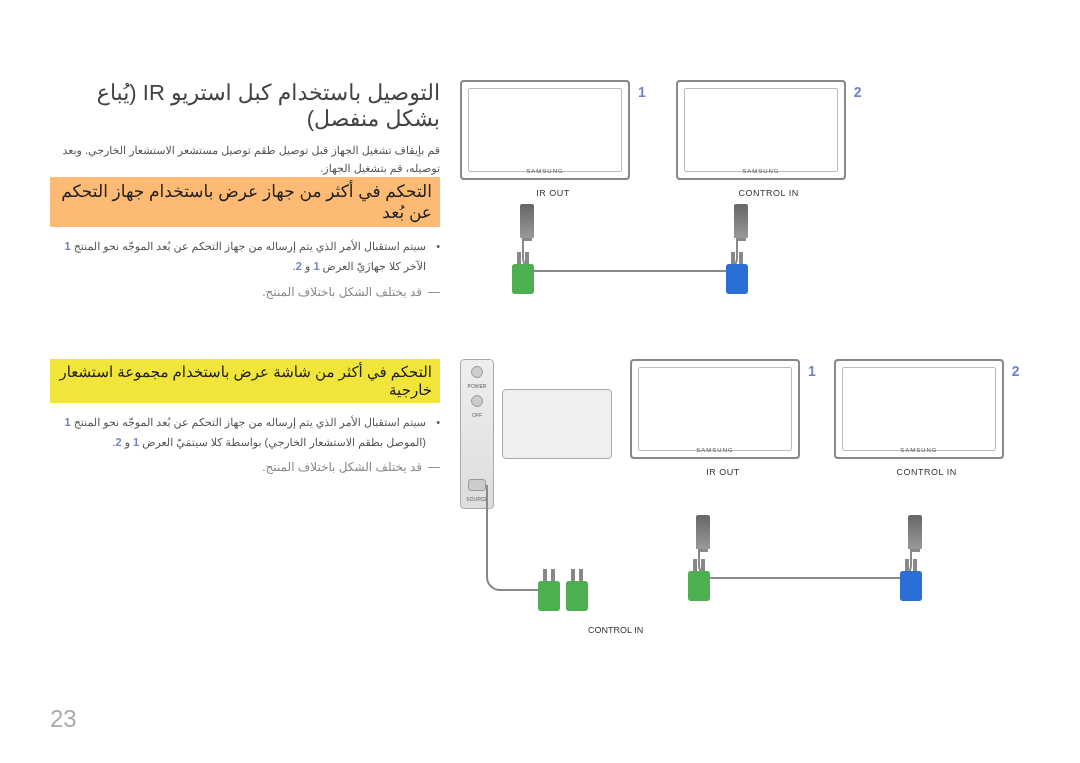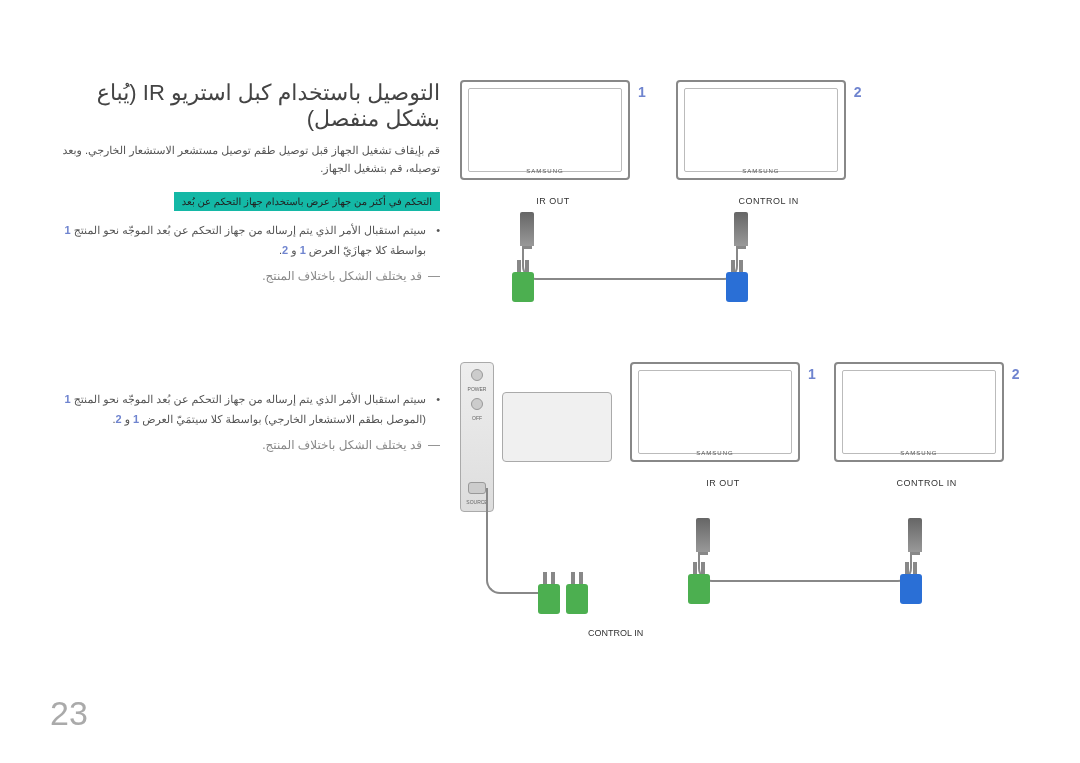--- a/index.html
+++ b/index.html
@@ -9,7 +9,7 @@
   .text-col { flex: 0 0 390px; text-align: right; direction: rtl; }
   .diagram-col { flex: 1; direction: ltr; text-align: left; }
   h1 { font-size: 22px; font-weight: 400; color: #444; margin-bottom: 10px; }
-  .sub { font-size: 11px; color: #555; margin-bottom: 14px; line-height: 1.6; text-align: right; }
+  .sub { font-size: 11px; color: #555; line-height: 1.6; text-align: right; }
   .hl { display: inline-block; font-size: 10px; background: #14b8a6; padding: 4px 8px; margin-bottom: 10px; color: #222; }
   .hl2 { display: inline-block; font-size: 15px; background: #f1e43a; padding: 4px 8px; margin-bottom: 0; color: #222; }
   .bullets { font-size: 11px; color: #555; padding-right: 14px; line-height: 1.8; }

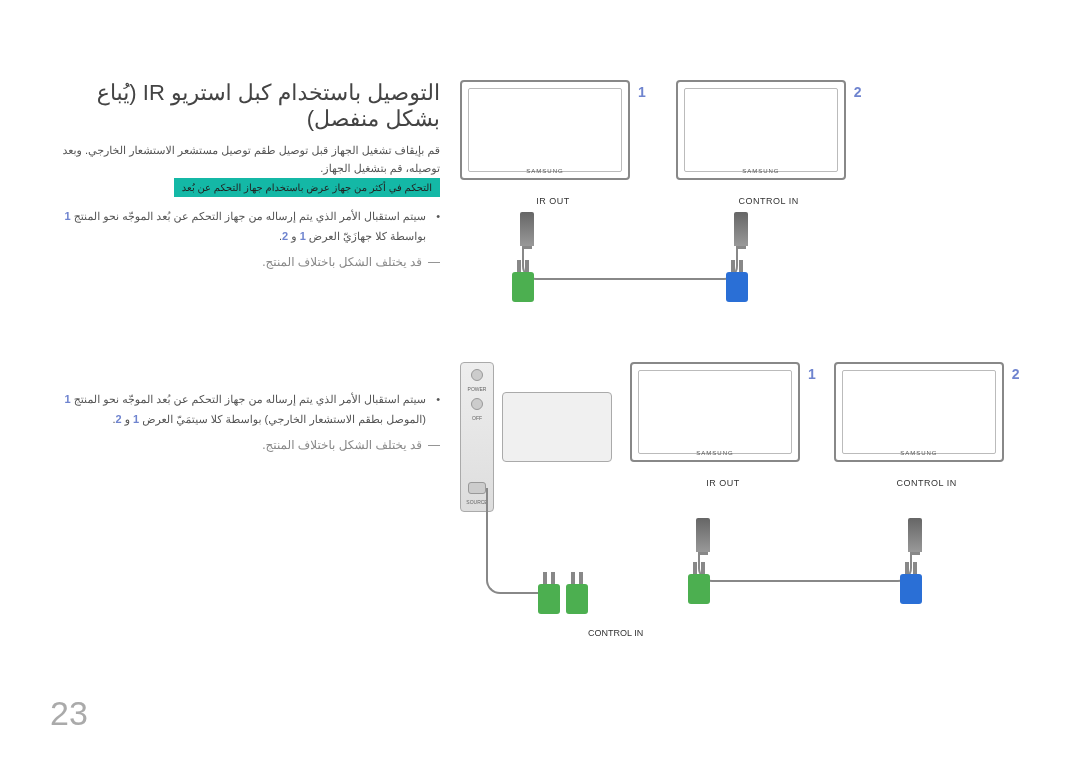--- a/index.html
+++ b/index.html
@@ -10,7 +10,7 @@
   .diagram-col { flex: 1; direction: ltr; text-align: left; }
   h1 { font-size: 22px; font-weight: 400; color: #444; margin-bottom: 10px; }
   .sub { font-size: 11px; color: #555; line-height: 1.6; text-align: right; }
-  .hl { display: inline-block; font-size: 10px; background: #14b8a6; padding: 4px 8px; margin-bottom: 10px; color: #222; }
+  .hl { display: inline-block; font-size: 17px; background: #fdba74; padding: 4px 8px; margin-bottom: 10px; color: #222; }
   .hl2 { display: inline-block; font-size: 15px; background: #f1e43a; padding: 4px 8px; margin-bottom: 0; color: #222; }
   .bullets { font-size: 11px; color: #555; padding-right: 14px; line-height: 1.8; }
   .bullets li { margin-bottom: 6px; list-style: none; position: relative; }

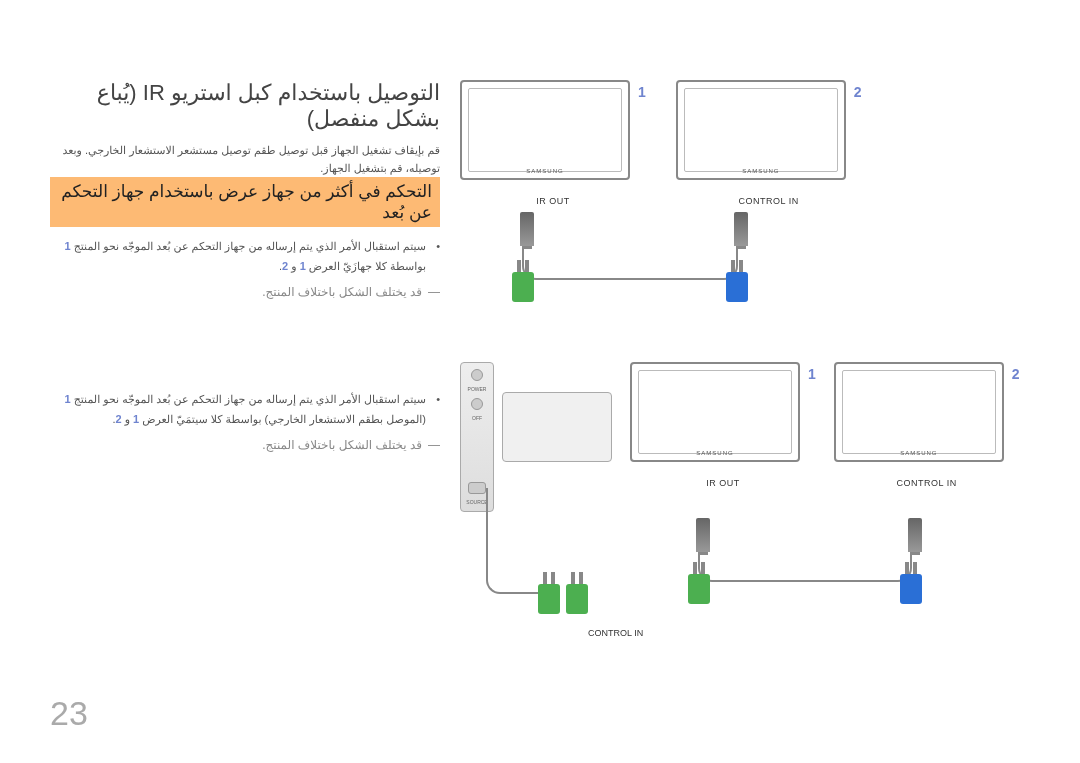--- a/index.html
+++ b/index.html
@@ -27,7 +27,7 @@
   .mon::before { content:""; position:absolute; inset:6px; border:1px solid #bbb; border-radius:2px; }
   .brand { position:absolute; bottom:4px; left:50%; transform:translateX(-50%); font-size:6px; letter-spacing:1px; color:#555; }
   .mon-label { color:#6f84cf; font-size:14px; font-weight:bold; margin-left:8px; vertical-align:top; display:inline-block; margin-top:4px;}
-  .port-label { font-size:9px; color:#333; margin-top:12px; letter-spacing:0.5px; }
+  .port-label { font-size:9px; color:#333; margin-top:4px; letter-spacing:0.5px; }
   .cable-row { position: relative; height: 90px; margin-top: 6px; }
   .jack { display:inline-block; width:14px; height:34px; background:linear-gradient(#666,#999); border-radius:2px 2px 0 0; position:relative;}
   .jack::after { content:""; position:absolute; bottom:-3px; left:2px; width:10px; height:3px; background:#888;}

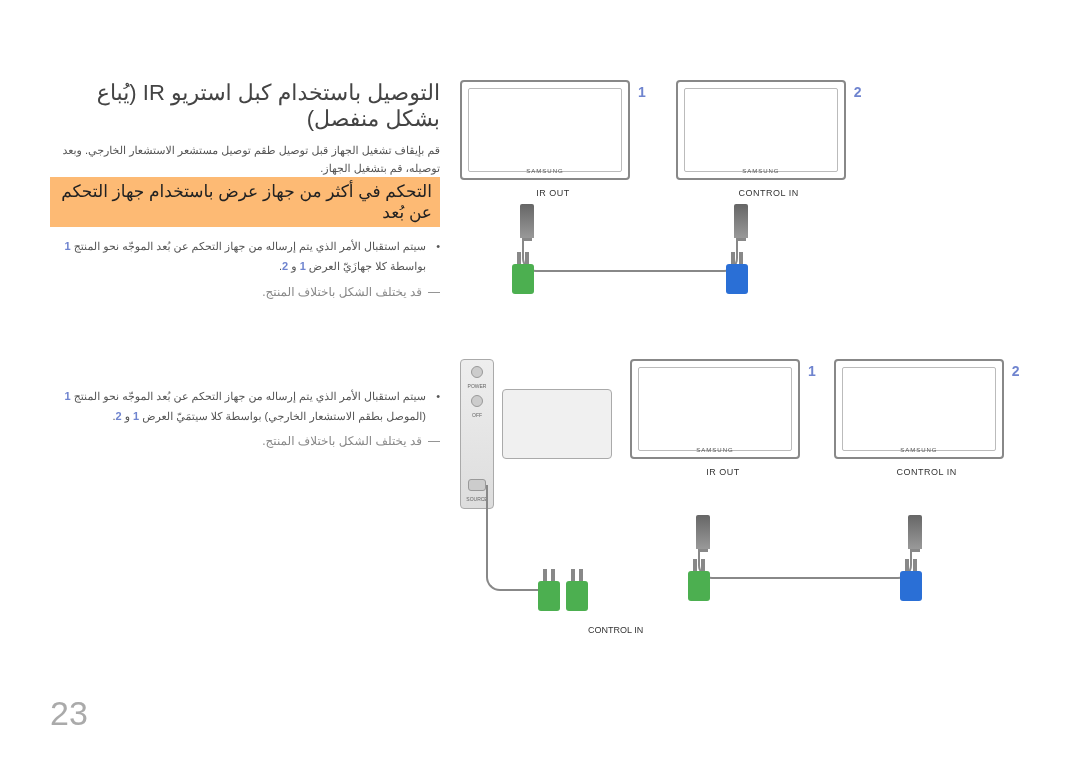--- a/index.html
+++ b/index.html
@@ -58,7 +58,7 @@
         <li>
           <span>سيتم استقبال الأمر الذي يتم إرساله من جهاز التحكم عن بُعد الموجّه نحو المنتج</span>
           <span class="num">1</span>
-          <span>بواسطة كلا جهازَيّ العرض</span>
+          <span>الآخر كلا جهازَيّ العرض</span>
           <span class="num">1</span>
           <span>و</span>
           <span class="num">2</span><span>.</span>

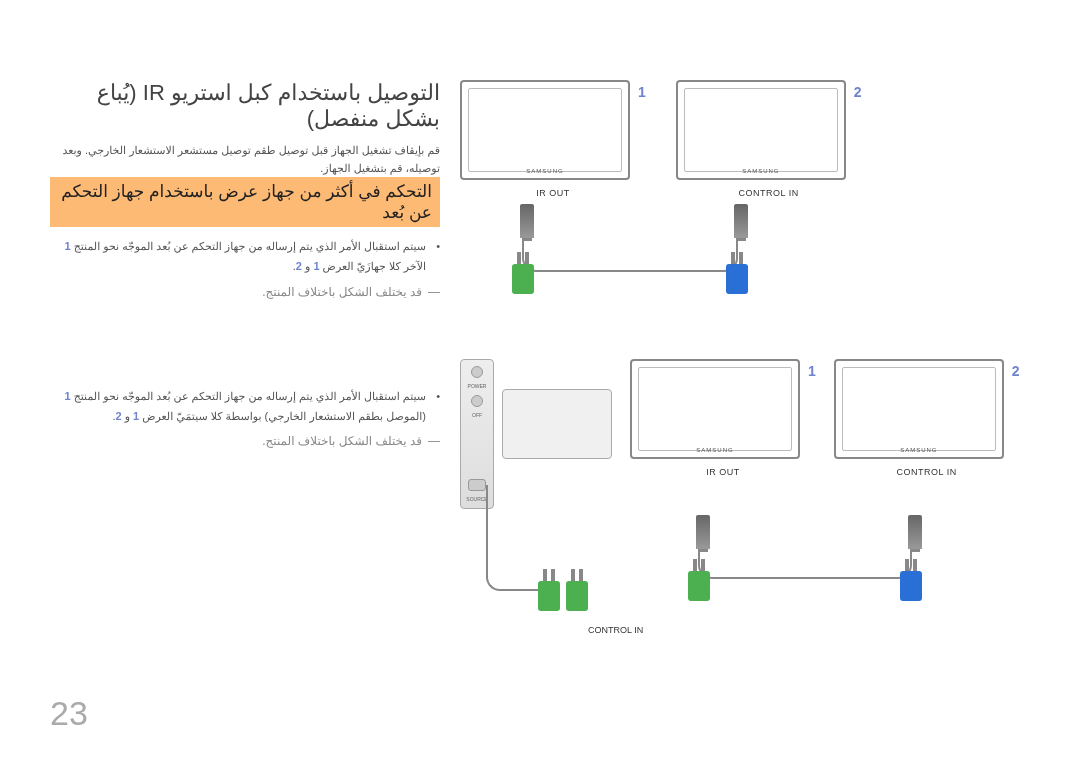--- a/index.html
+++ b/index.html
@@ -100,7 +100,7 @@
 
   <div class="section" style="margin-top:60px;">
     <div class="text-col">
-      <br>
+      <span class="hl2">التحكم في أكثر من شاشة عرض باستخدام مجموعة استشعار خارجية</span><br>
       <ul class="bullets" style="margin-top:10px;">
         <li>
           <span>سيتم استقبال الأمر الذي يتم إرساله من جهاز التحكم عن بُعد الموجّه نحو المنتج</span>

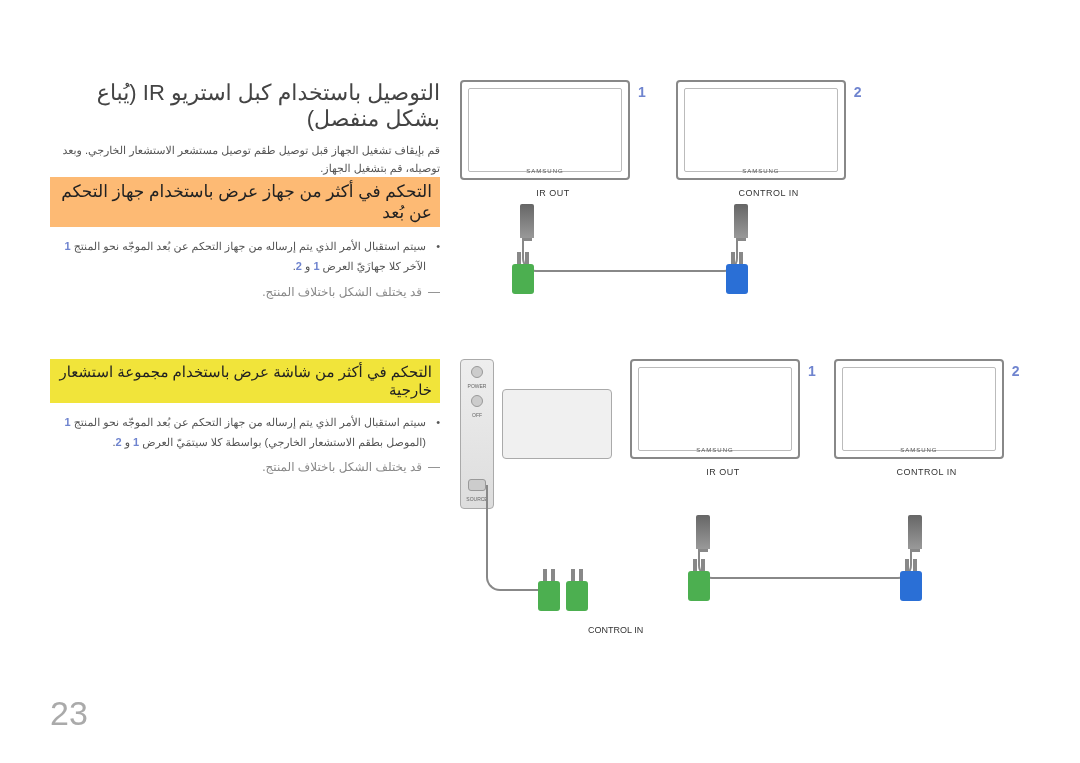--- a/index.html
+++ b/index.html
@@ -18,7 +18,7 @@
   .num { color: #6f84cf; font-weight: bold; }
   .note { font-size: 12px; color: #888; margin-top: 8px; padding-right: 18px; position: relative; }
   .note::before { content: "―"; position: absolute; right: 0; top: 0; }
-  .page-num { position: absolute; left: 50px; bottom: 30px; font-size: 34px; color: #aaa; font-weight: 300; direction: ltr; }
+  .page-num { position: absolute; left: 50px; bottom: 30px; font-size: 24px; color: #aaa; font-weight: 300; direction: ltr; }
   
   .dg { position: relative; }
   .monitors { display: flex; gap: 30px; }

